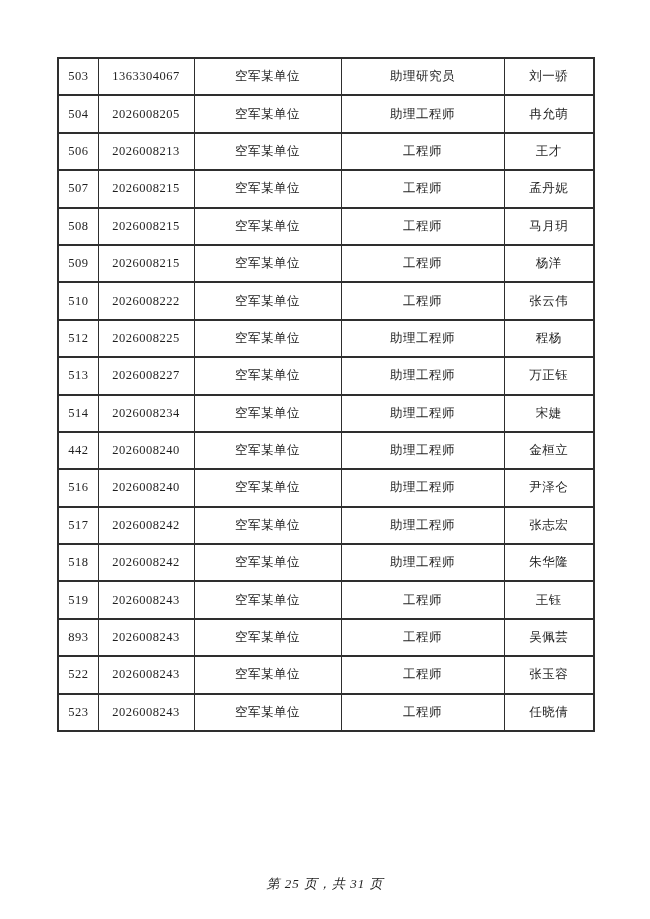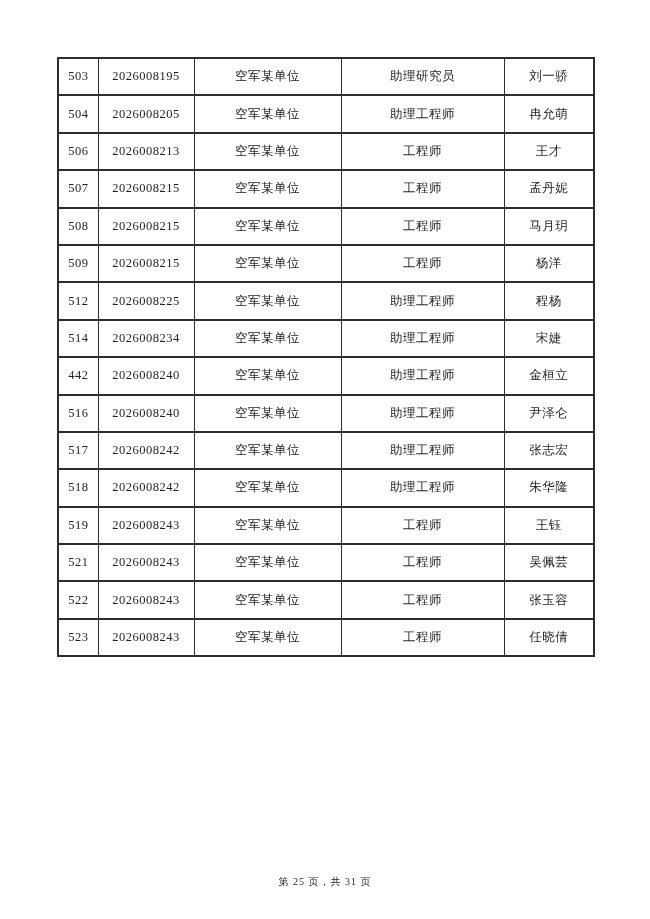--- a/index.html
+++ b/index.html
@@ -67,7 +67,7 @@
     <tbody id="table-body">
   <tr>
     <td>503</td>
-    <td>2026008195</td>
+    <td>1363304067</td>
     <td>空军某单位</td>
     <td>助理研究员</td>
     <td>刘一骄</td>

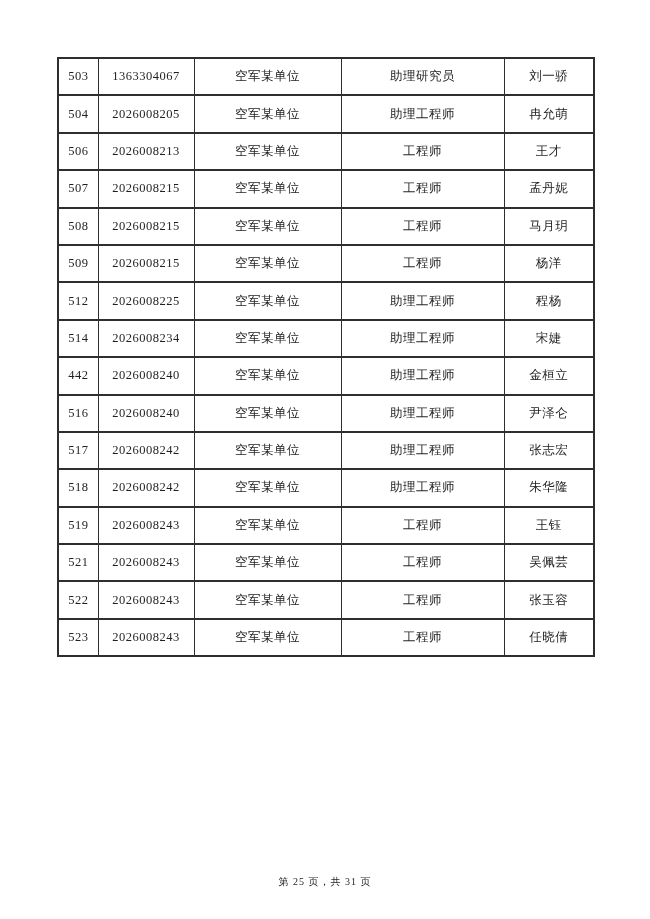--- a/index.html
+++ b/index.html
@@ -114,6 +114,13 @@
     <td>杨洋</td>
   </tr>
 
+  <tr>
+    <td>510</td>
+    <td>2026008222</td>
+    <td>空军某单位</td>
+    <td>工程师</td>
+    <td>张云伟</td>
+  </tr>
 
 
   <tr>

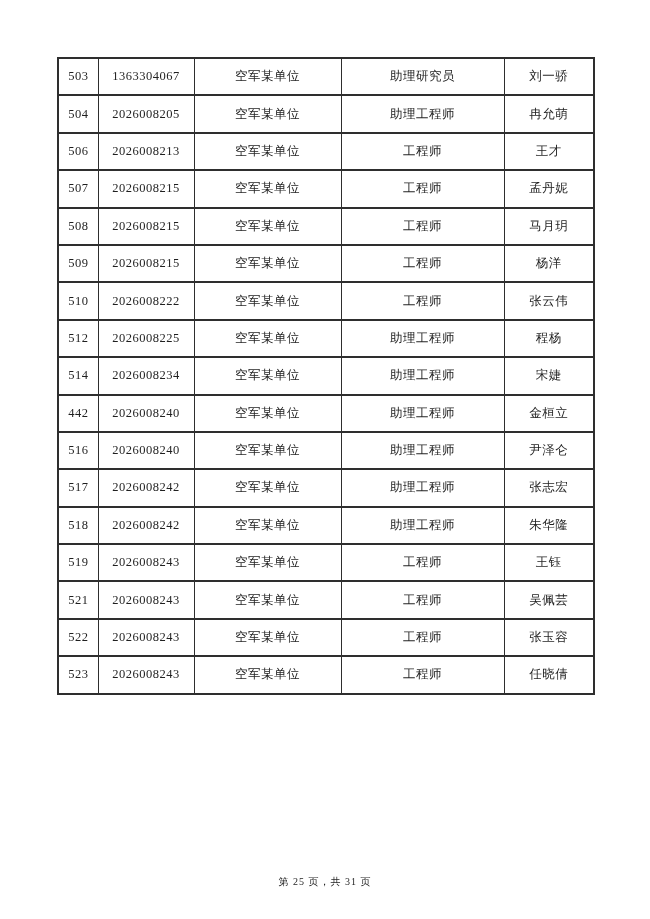--- a/index.html
+++ b/index.html
@@ -131,6 +131,13 @@
     <td>程杨</td>
   </tr>
 
+  <tr>
+    <td>513</td>
+    <td>2026008227</td>
+    <td>空军某单位</td>
+    <td>助理工程师</td>
+    <td>万正钰</td>
+  </tr>
 
   <tr>
     <td>514</td>

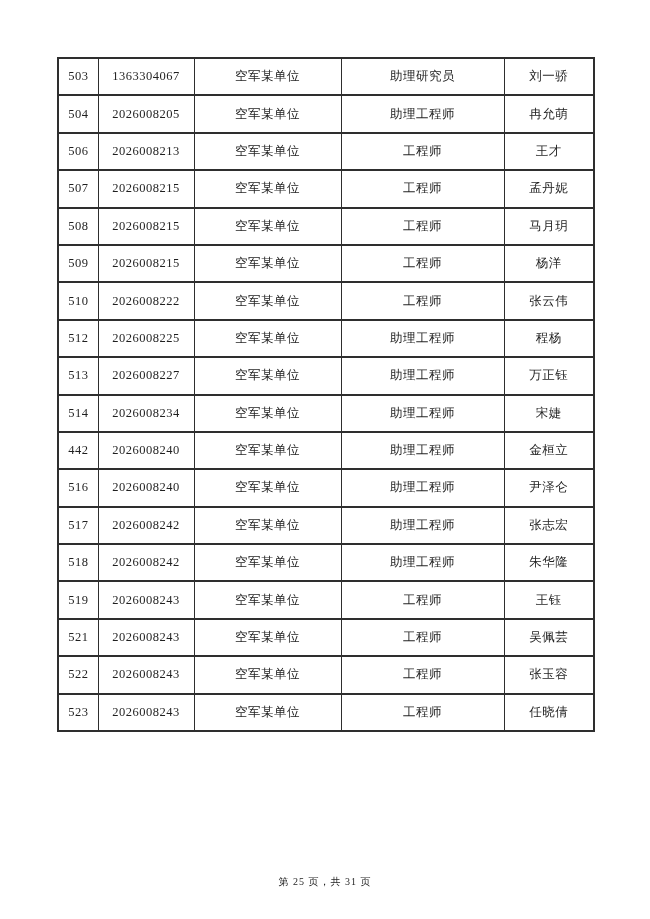--- a/index.html
+++ b/index.html
@@ -189,7 +189,7 @@
 
 
   <tr>
-    <td>521</td>
+    <td>893</td>
     <td>2026008243</td>
     <td>空军某单位</td>
     <td>工程师</td>

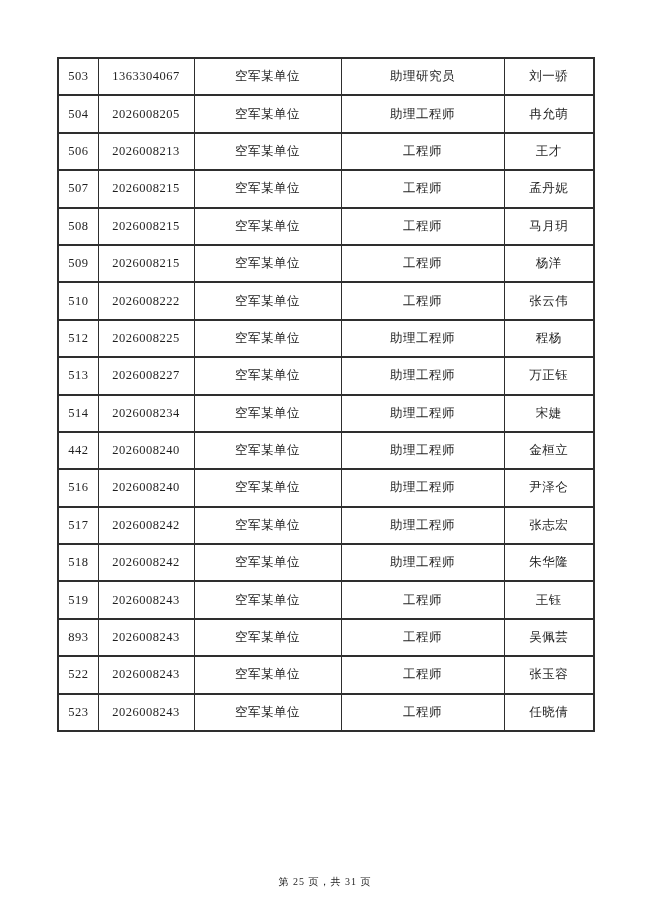--- a/index.html
+++ b/index.html
@@ -46,9 +46,10 @@
     top: 875px;
     width: 100%;
     text-align: center;
-    font-size: 10px;
+    font-size: 13px;
     letter-spacing: 1px;
     color: #1f1f1f;
+    font-style: italic;
   }
 </style>
 </head>

